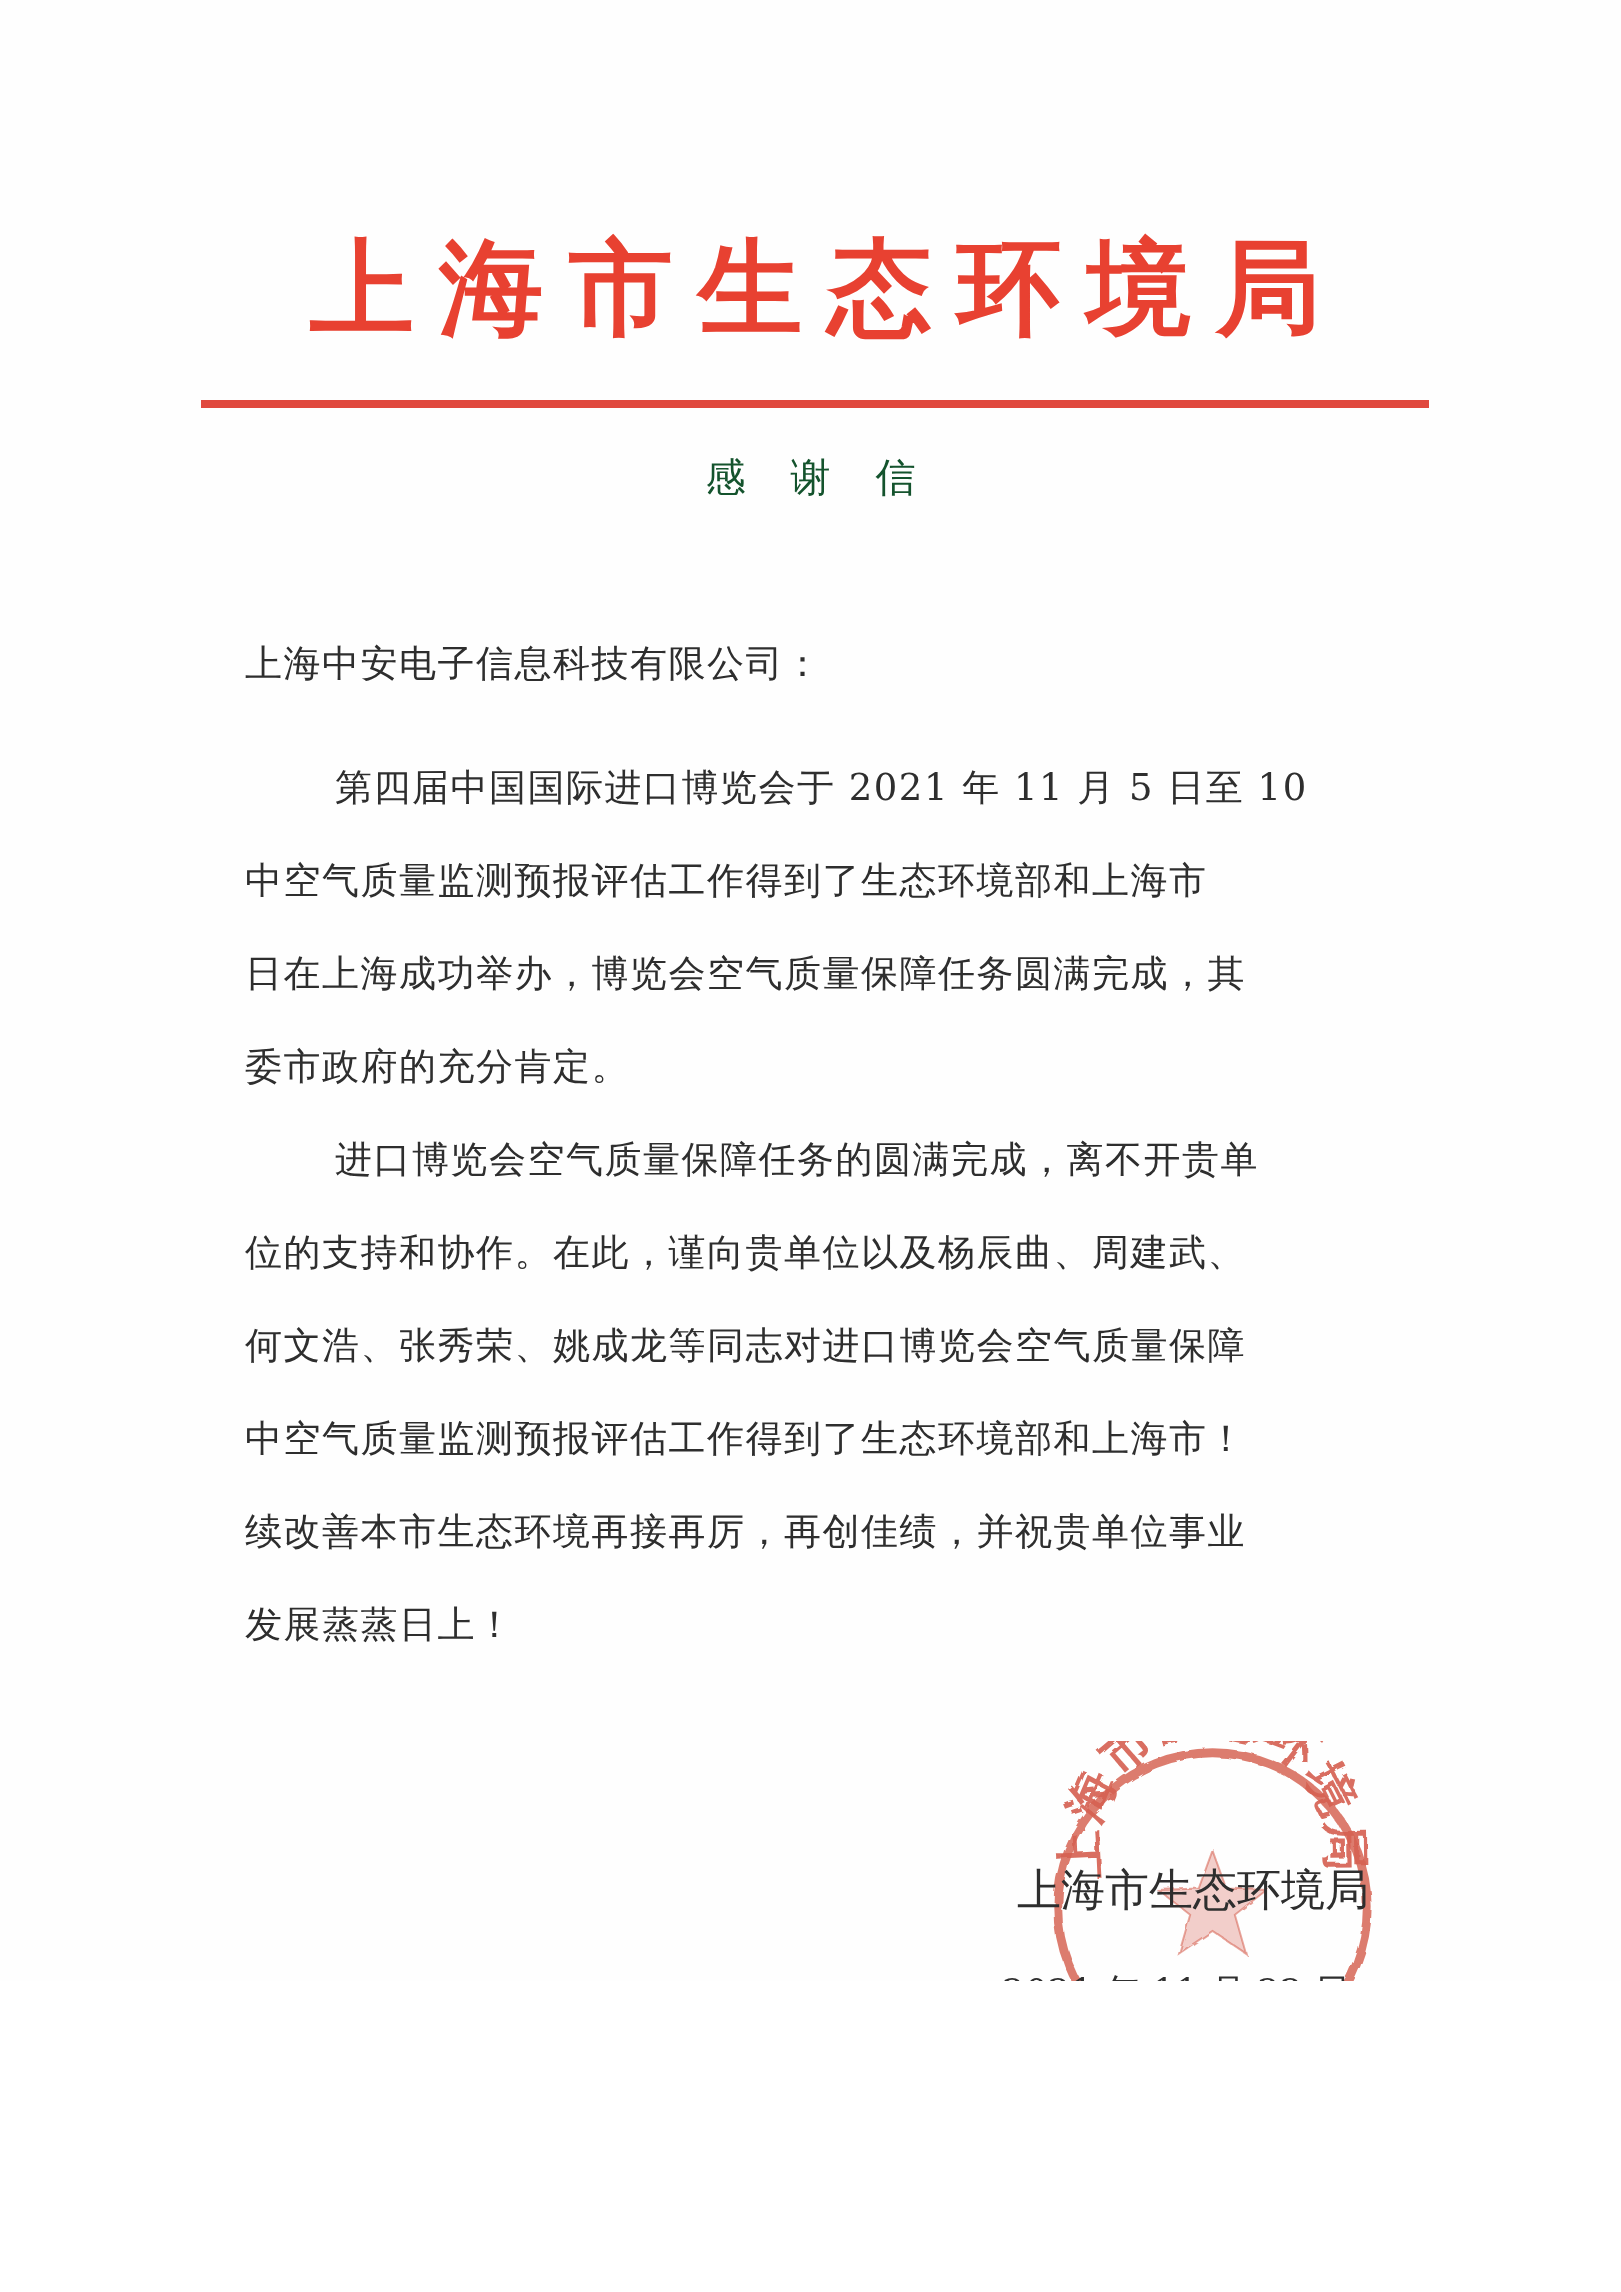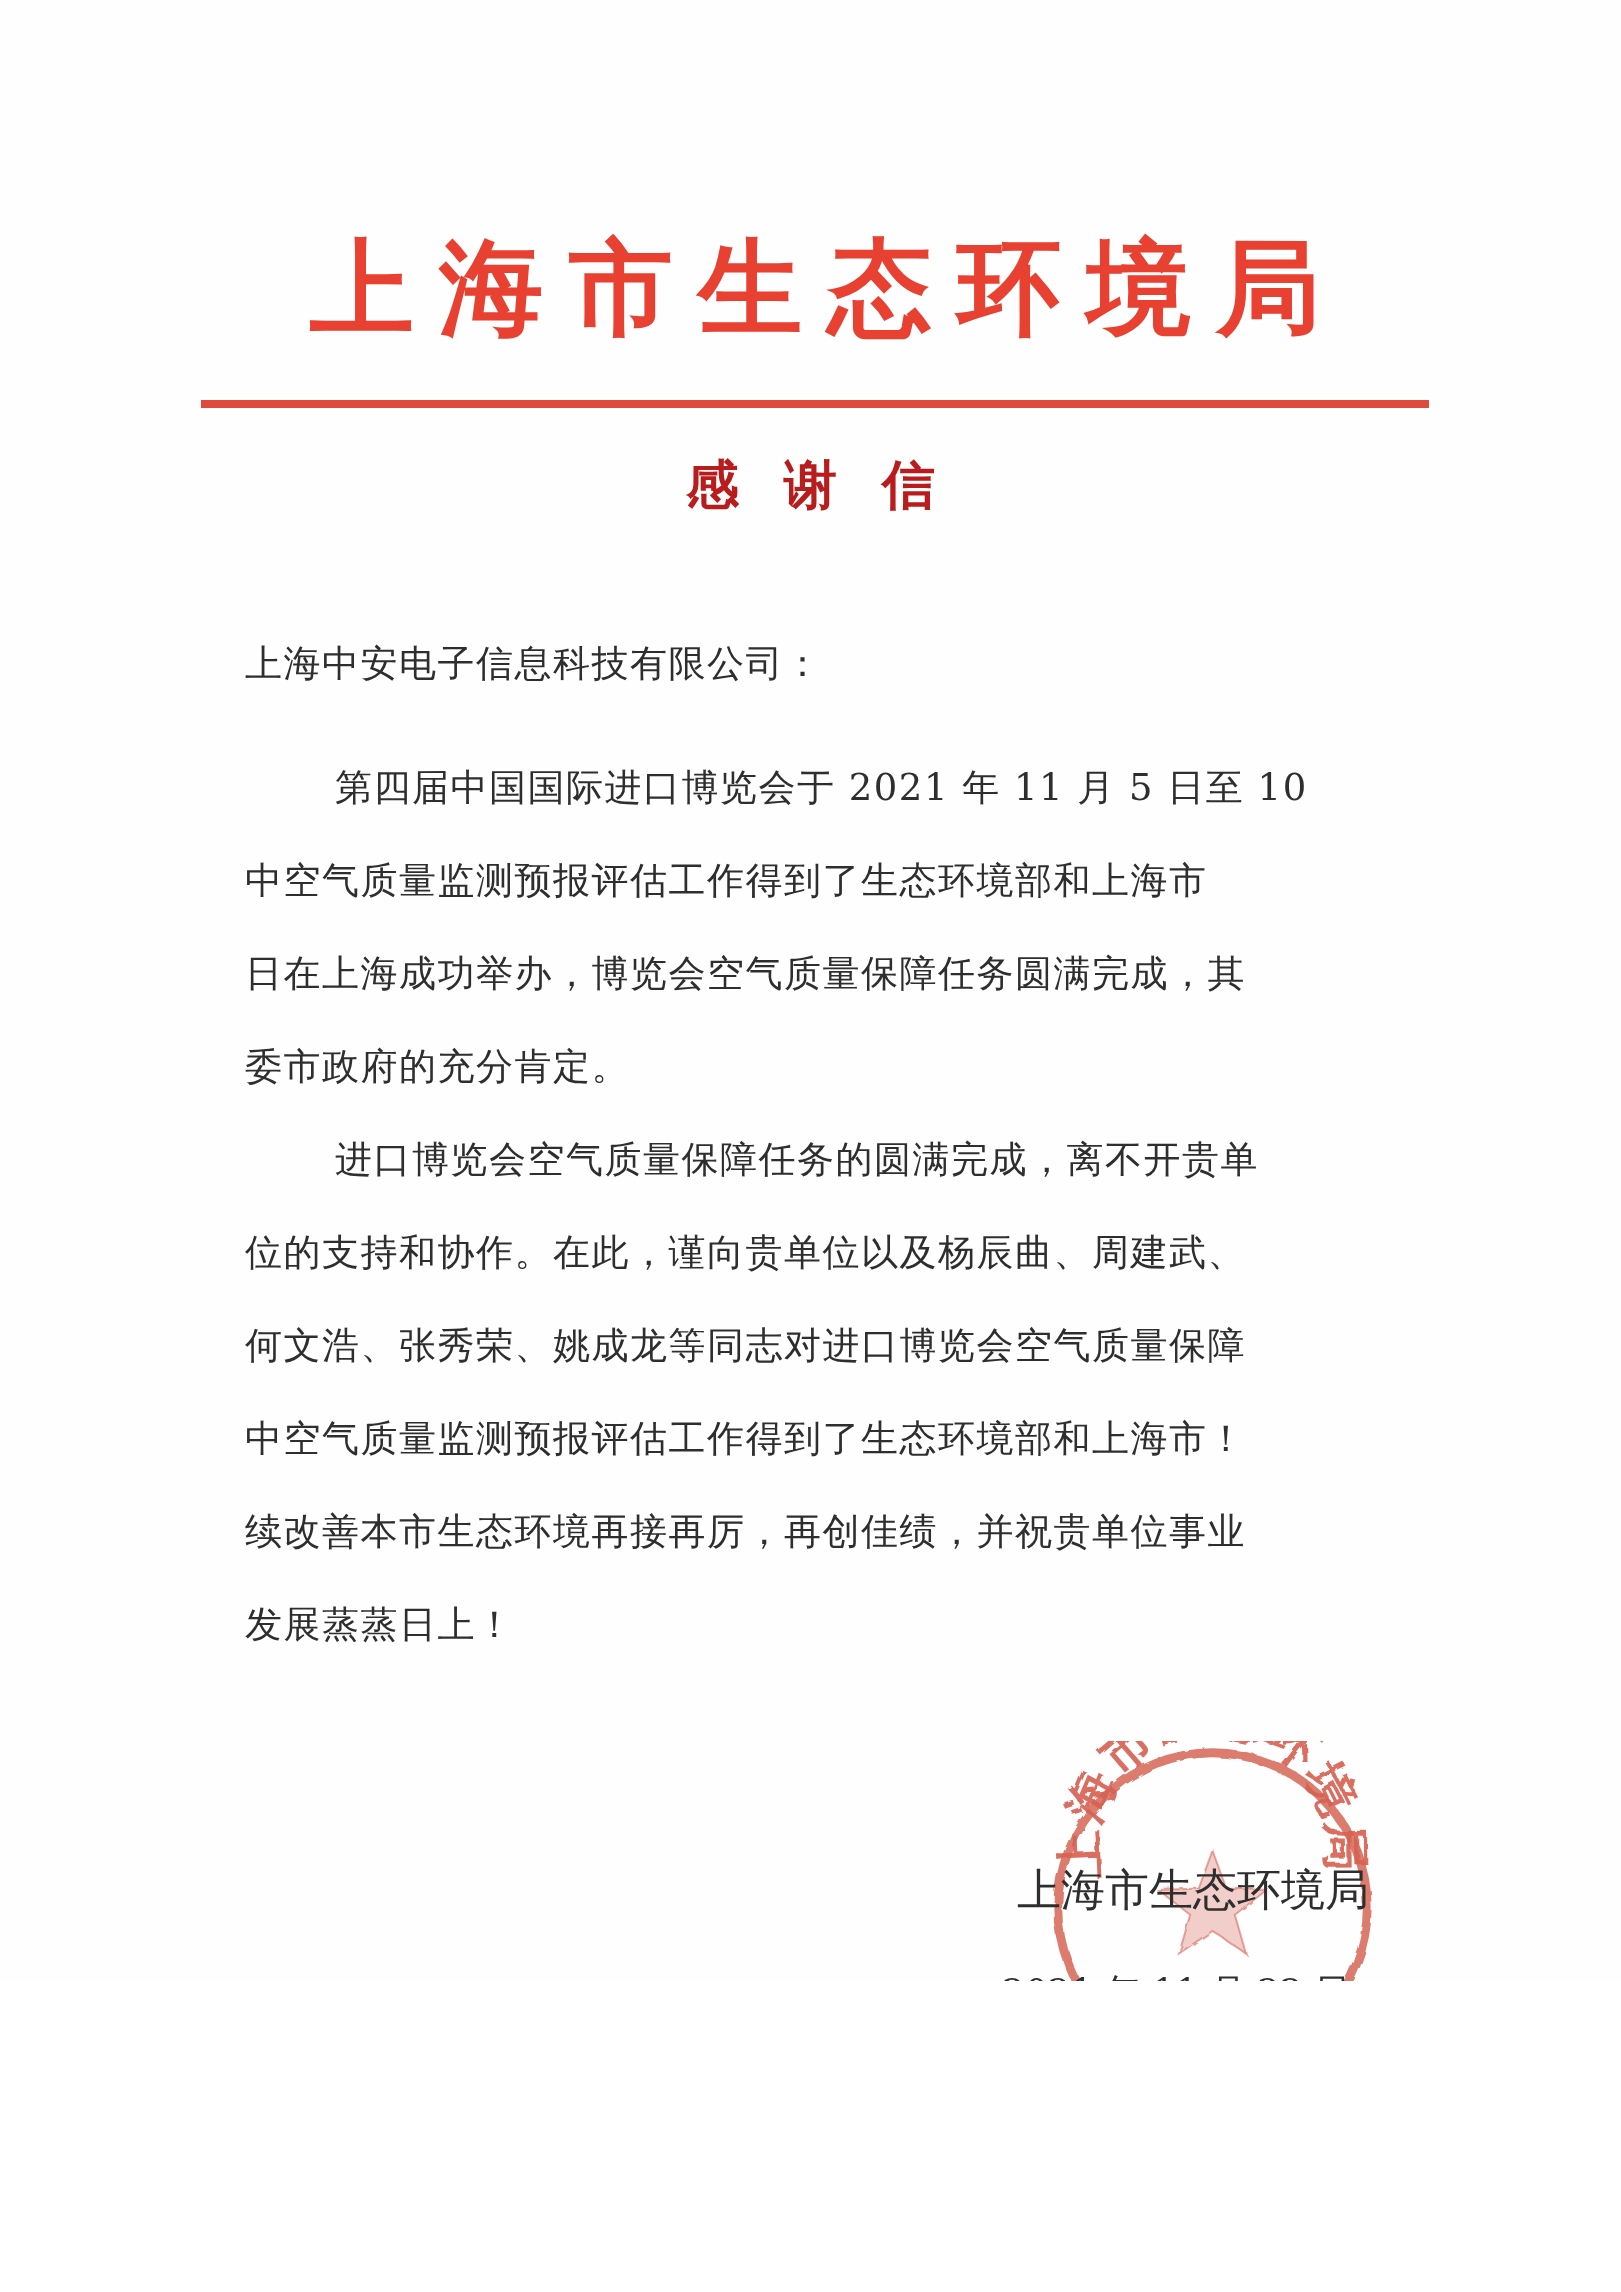--- a/index.html
+++ b/index.html
@@ -41,10 +41,10 @@
     top: 455px;
     width: 1621px;
     text-align: center;
-    font-size: 53px;
+    font-size: 40px;
     line-height: 1.1;
-    font-weight: 700;
-    color: #b91c1c;
+    font-weight: 400;
+    color: #14532d;
     letter-spacing: 45px;
     padding-left: 45px;
     box-sizing: border-box;

